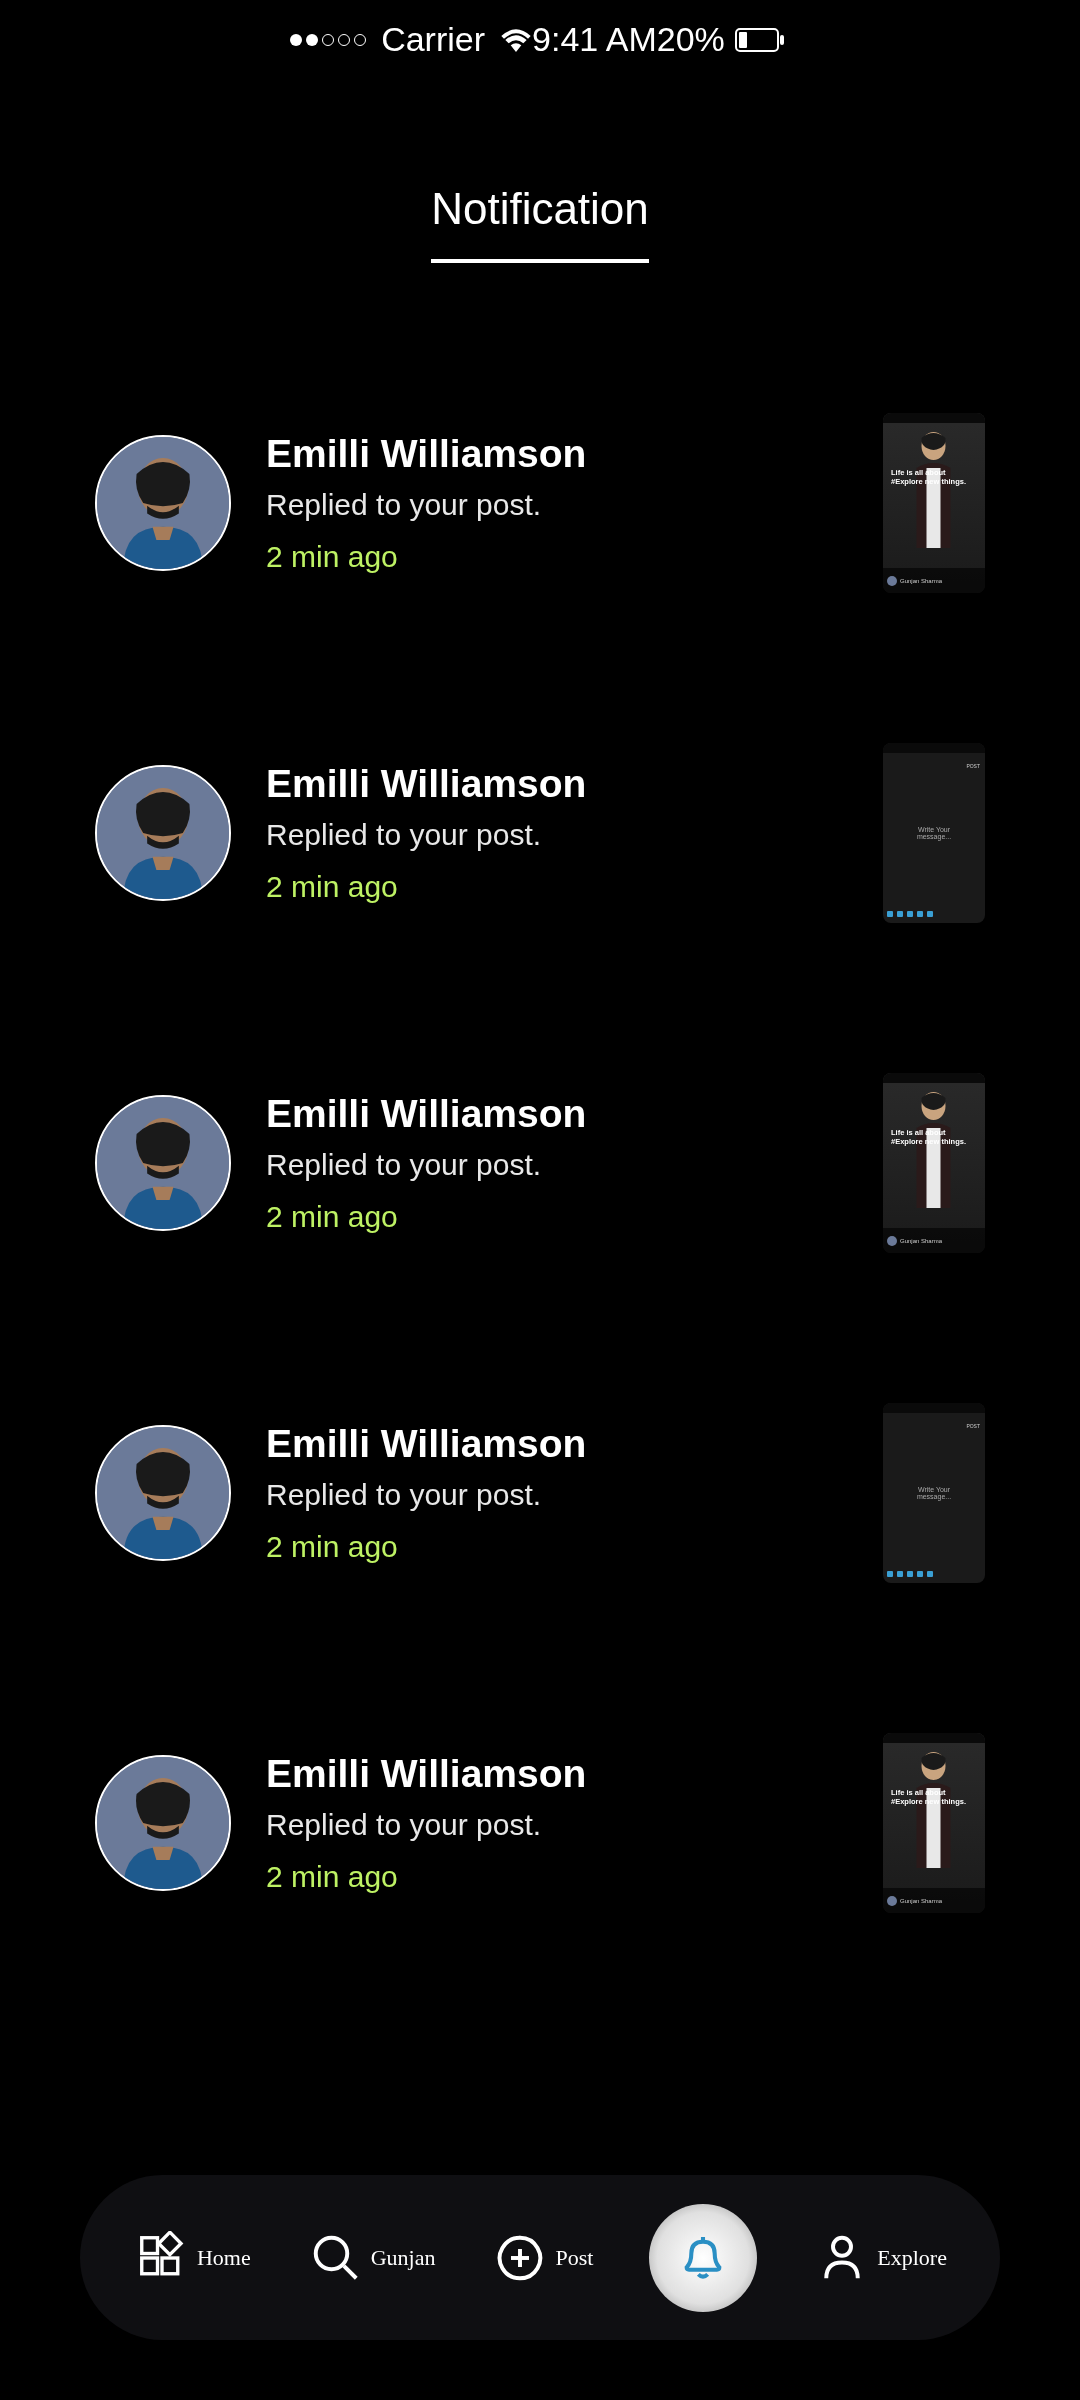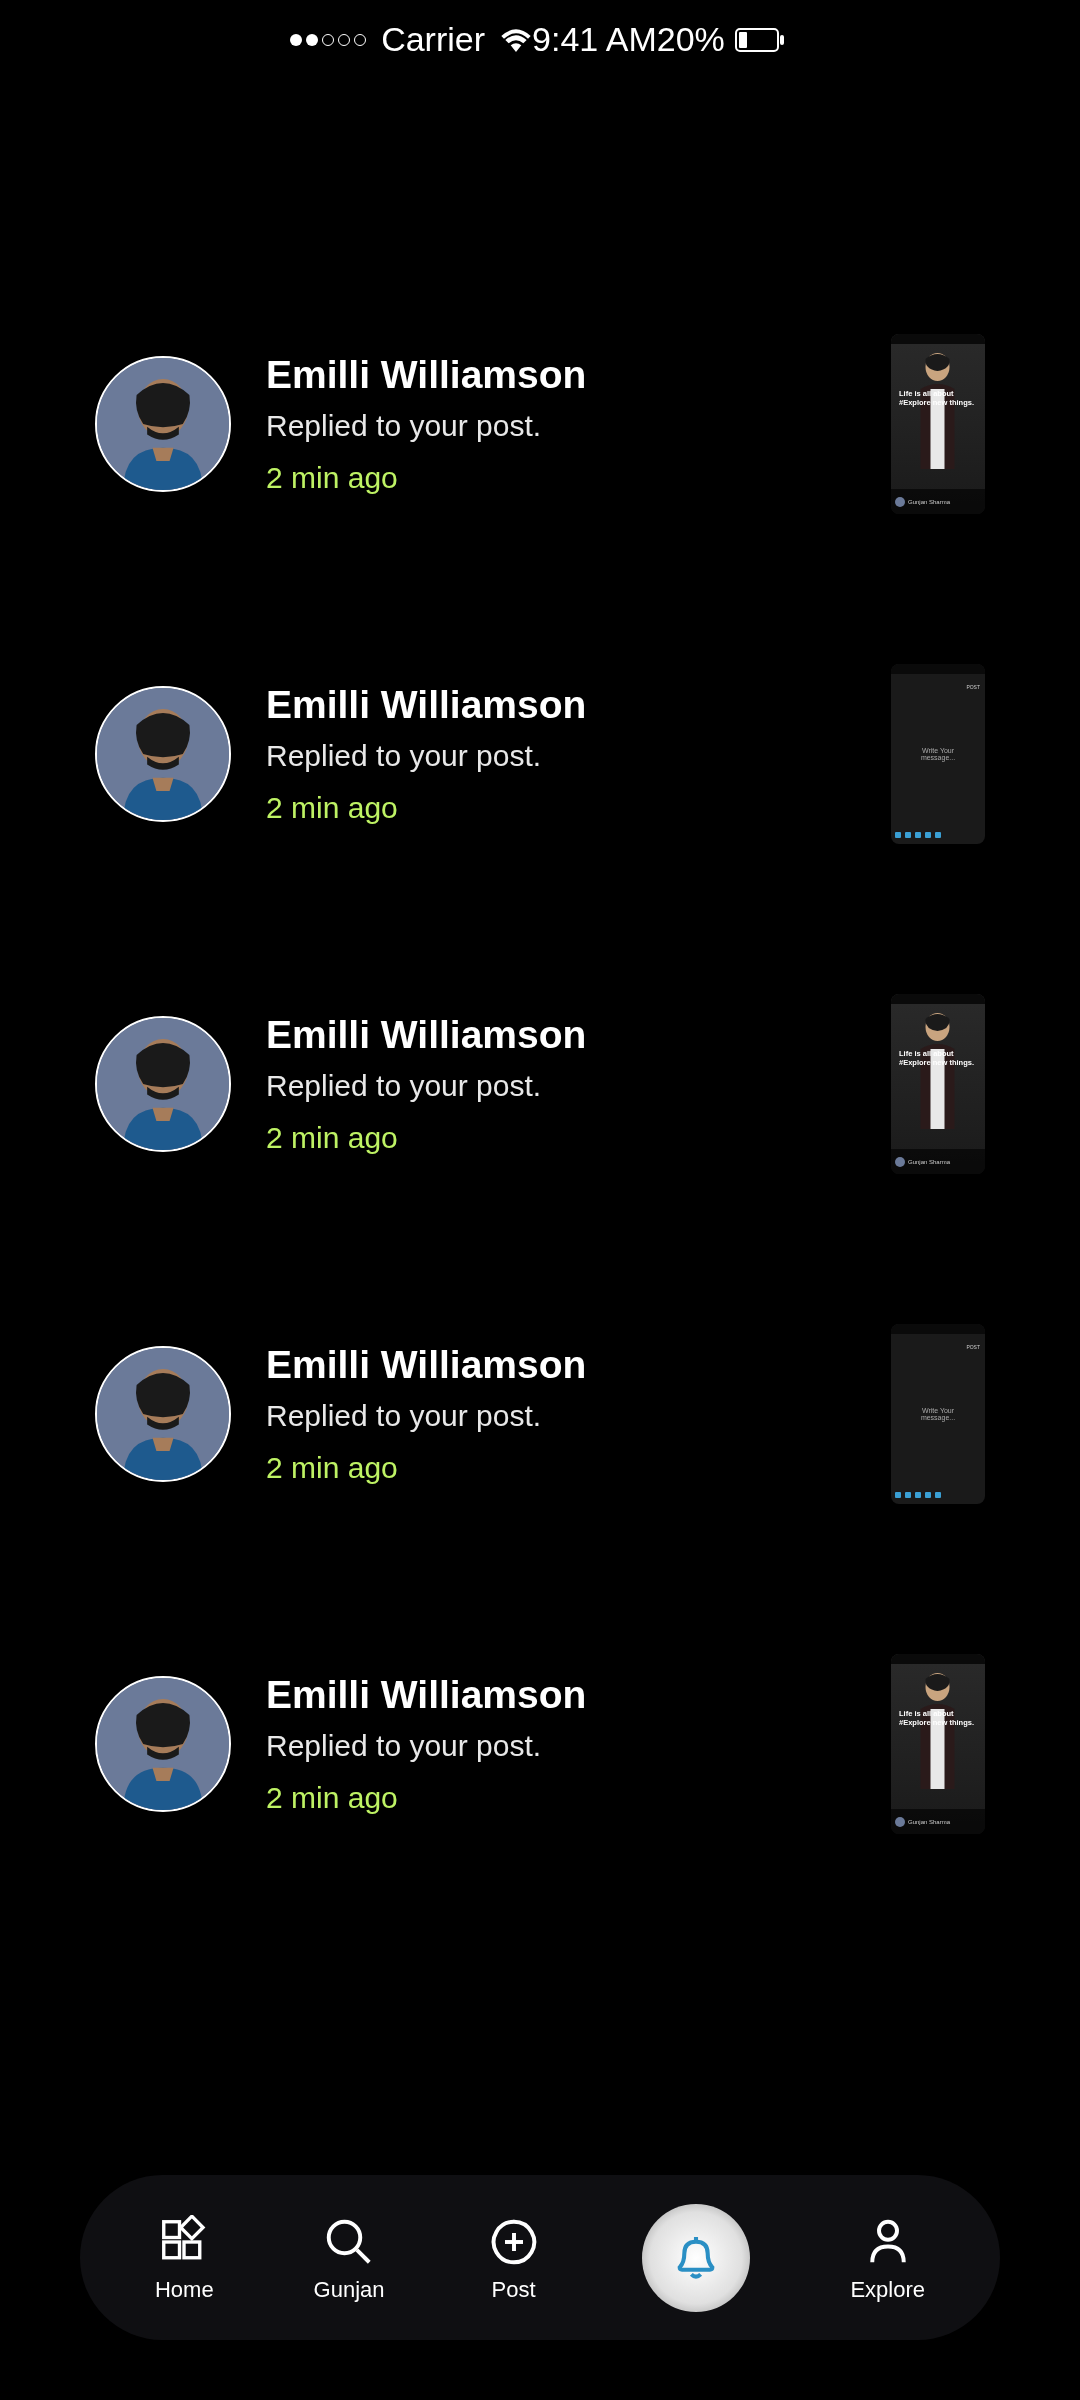--- a/index.html
+++ b/index.html
@@ -326,6 +326,7 @@
 </div>
 
 <div class="tabs">
+  <div class="tab active">Notification</div>
 </div>
 
 <div class="notification-list">

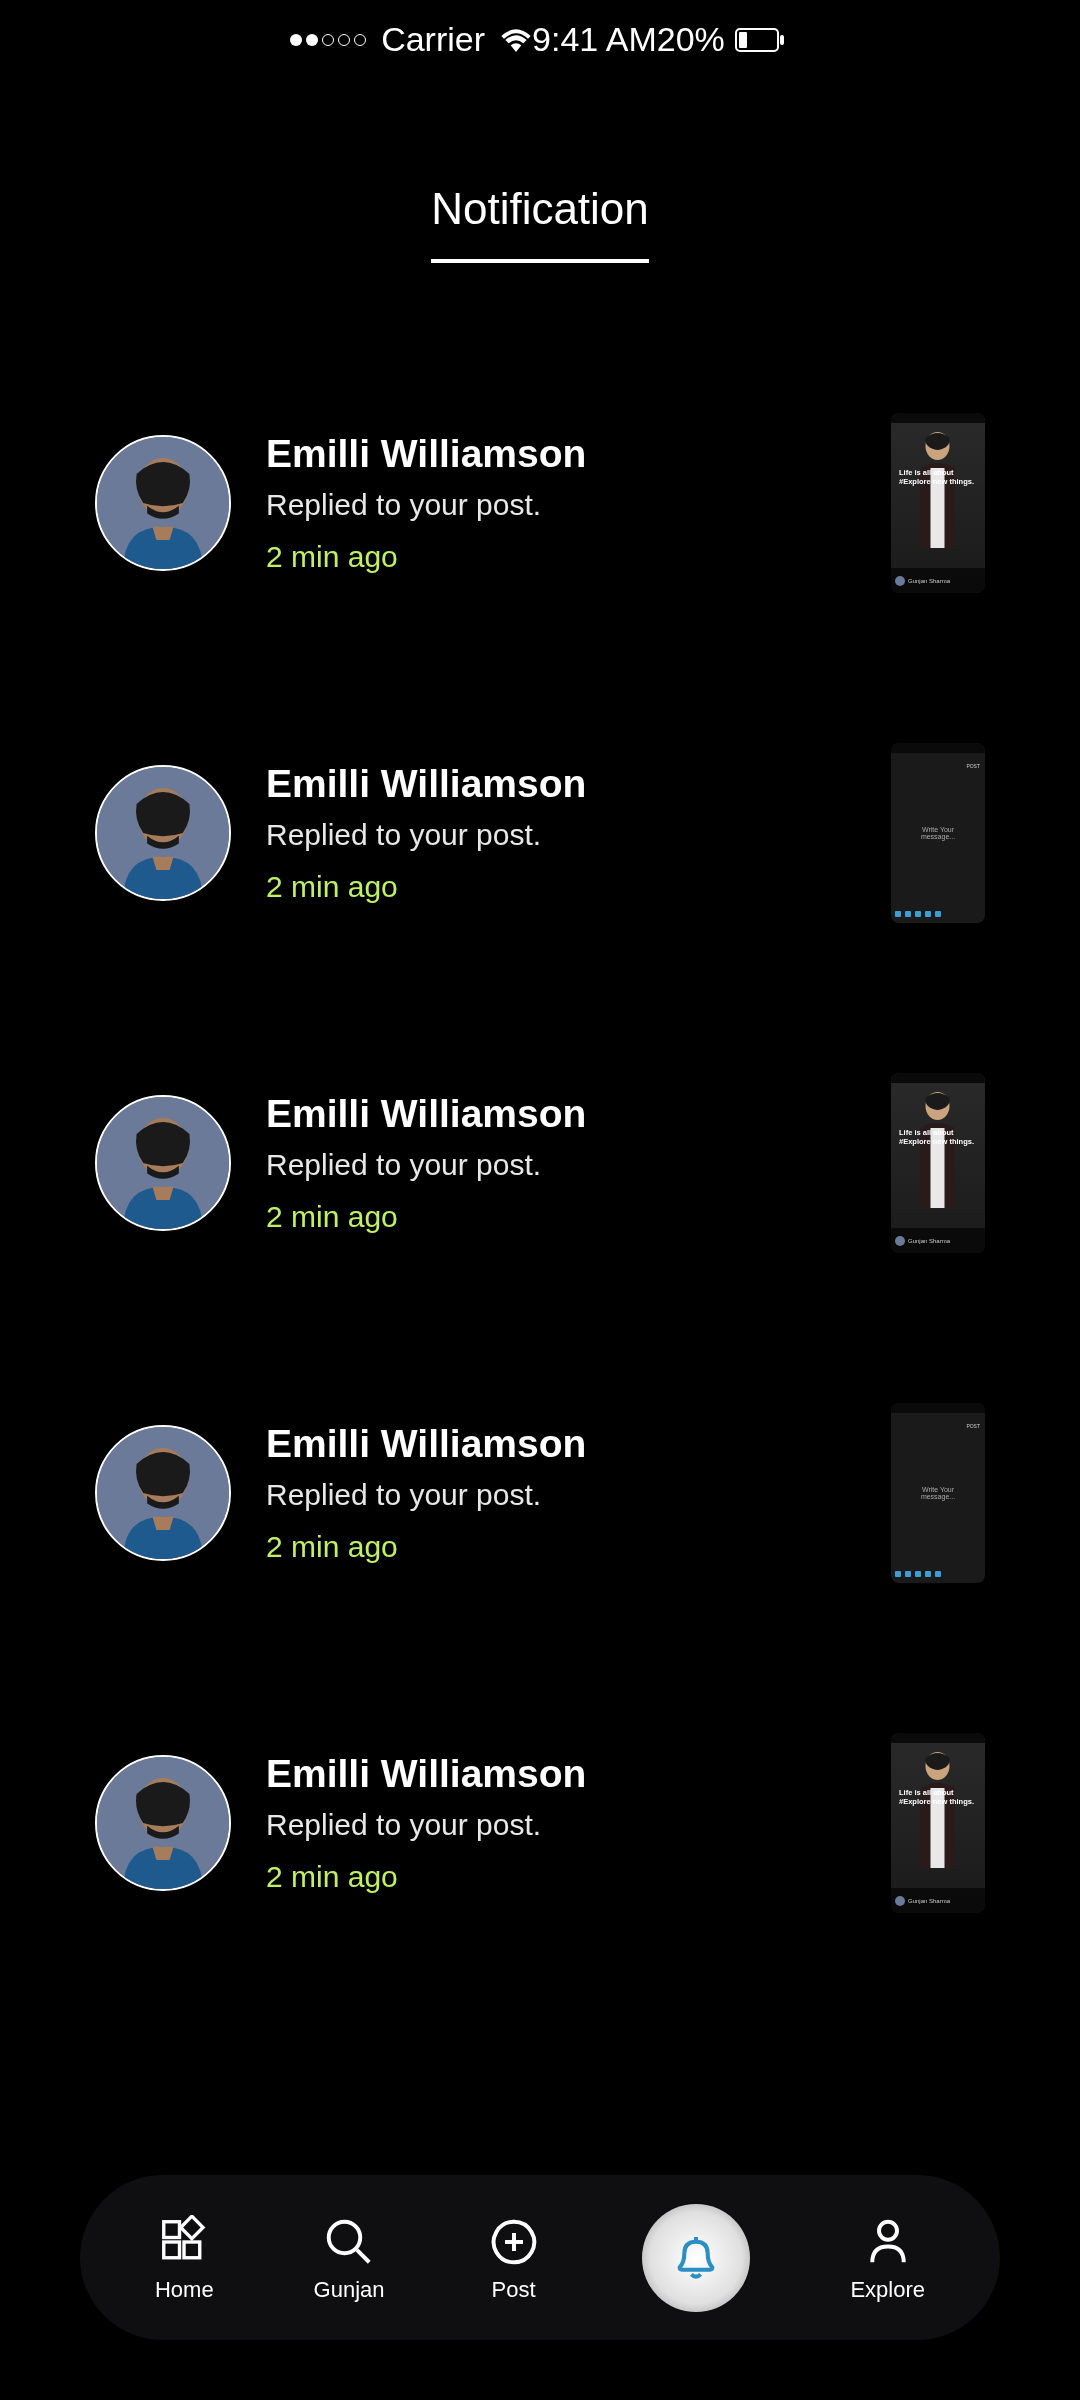--- a/index.html
+++ b/index.html
@@ -136,7 +136,7 @@
   }
   
   .thumbnail {
-    width: 94px;
+    width: 102px;
     height: 180px;
     border-radius: 8px;
     flex-shrink: 0;

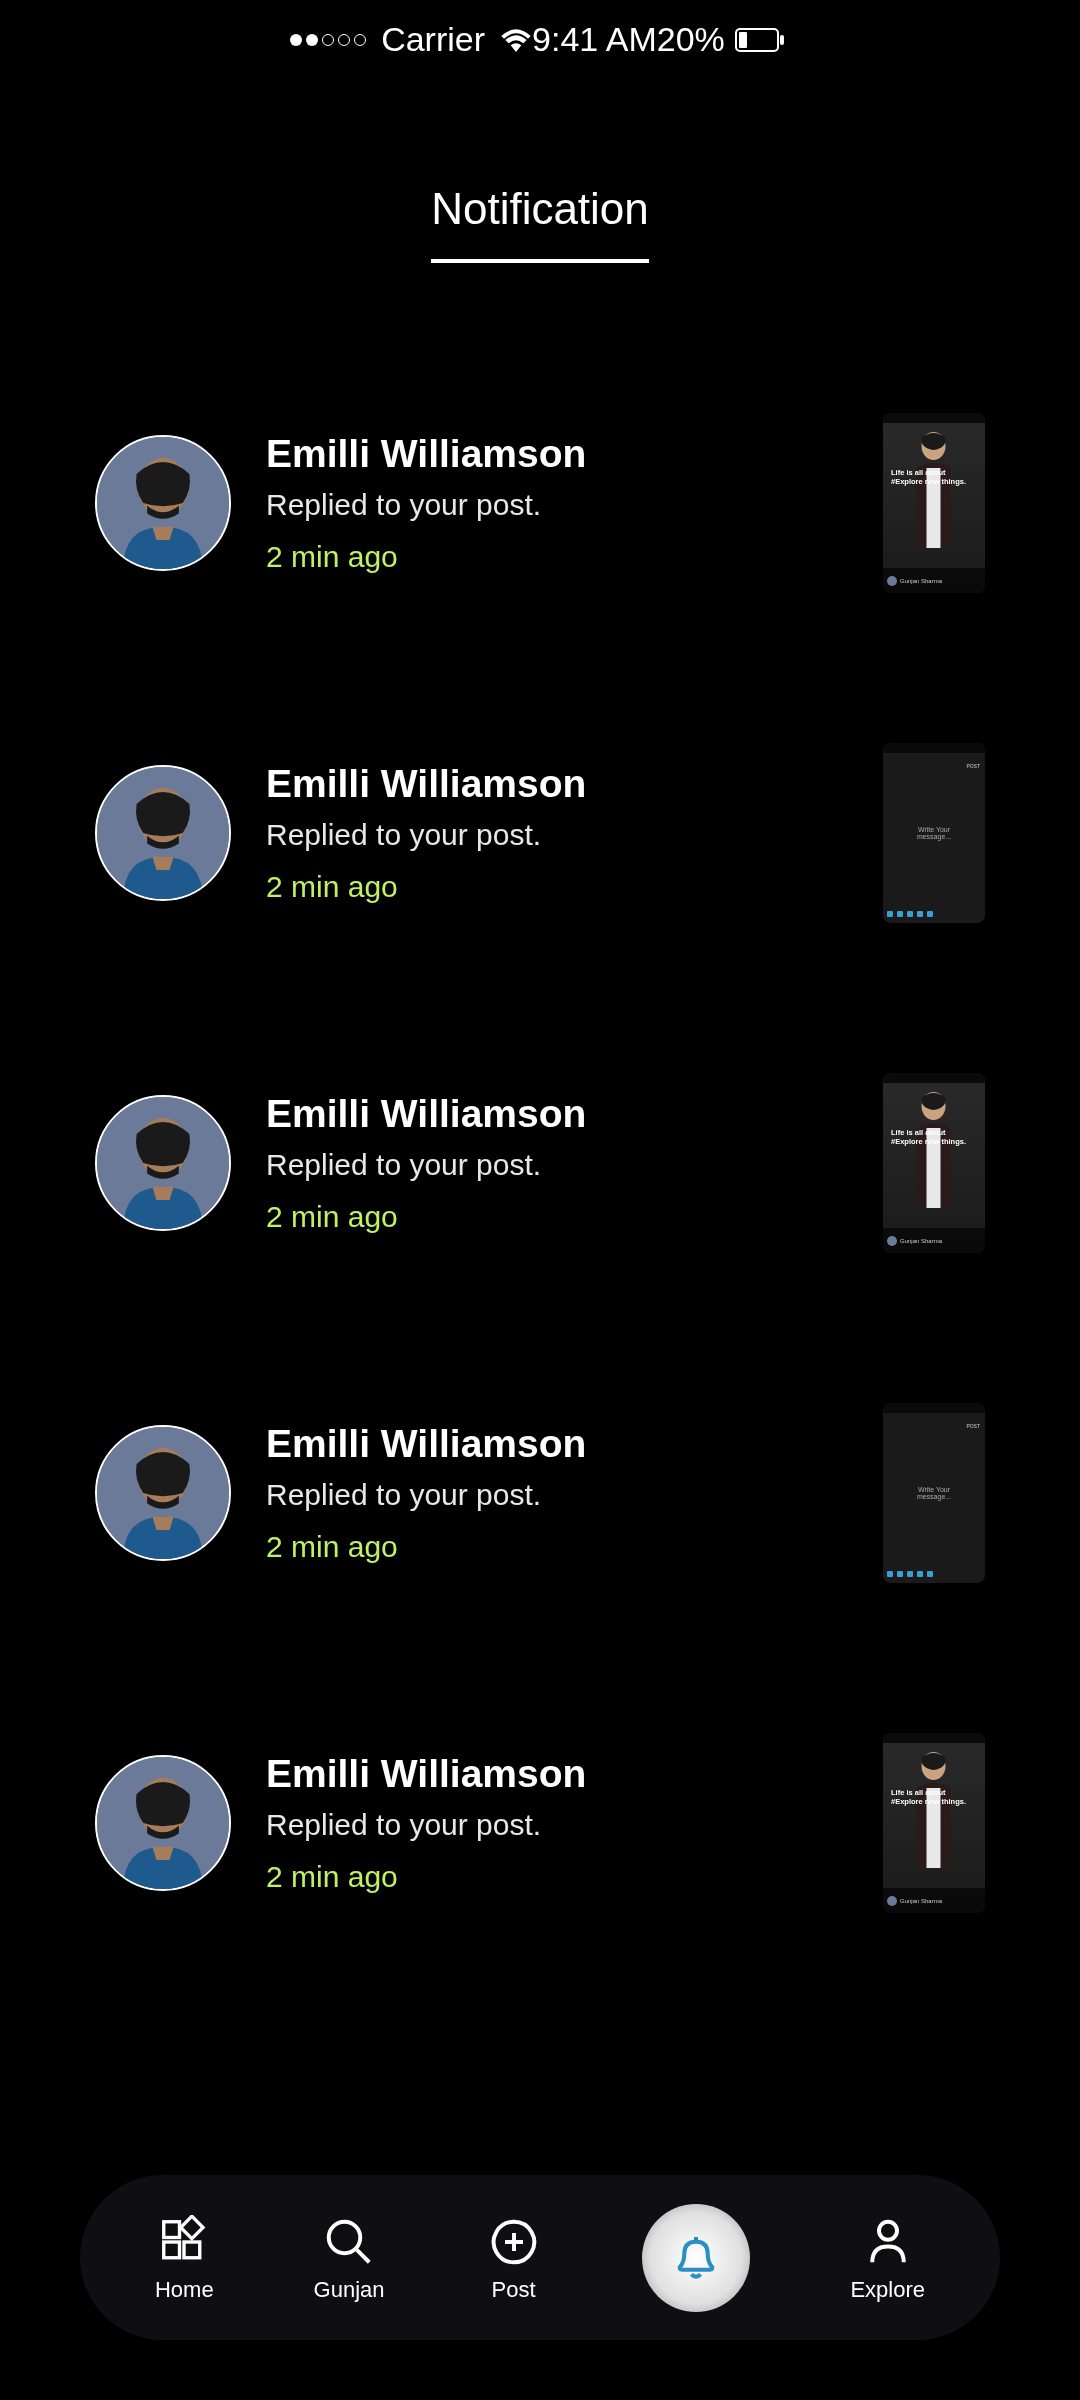--- a/index.html
+++ b/index.html
@@ -264,10 +264,11 @@
   
   .nav-item {
     display: flex;
-    flex-direction: column;
+    flex-direction: row;
     align-items: center;
     gap: 6px;
     cursor: pointer;
+    font-family: Liberation Serif, serif;
   }
   
   .nav-icon {

